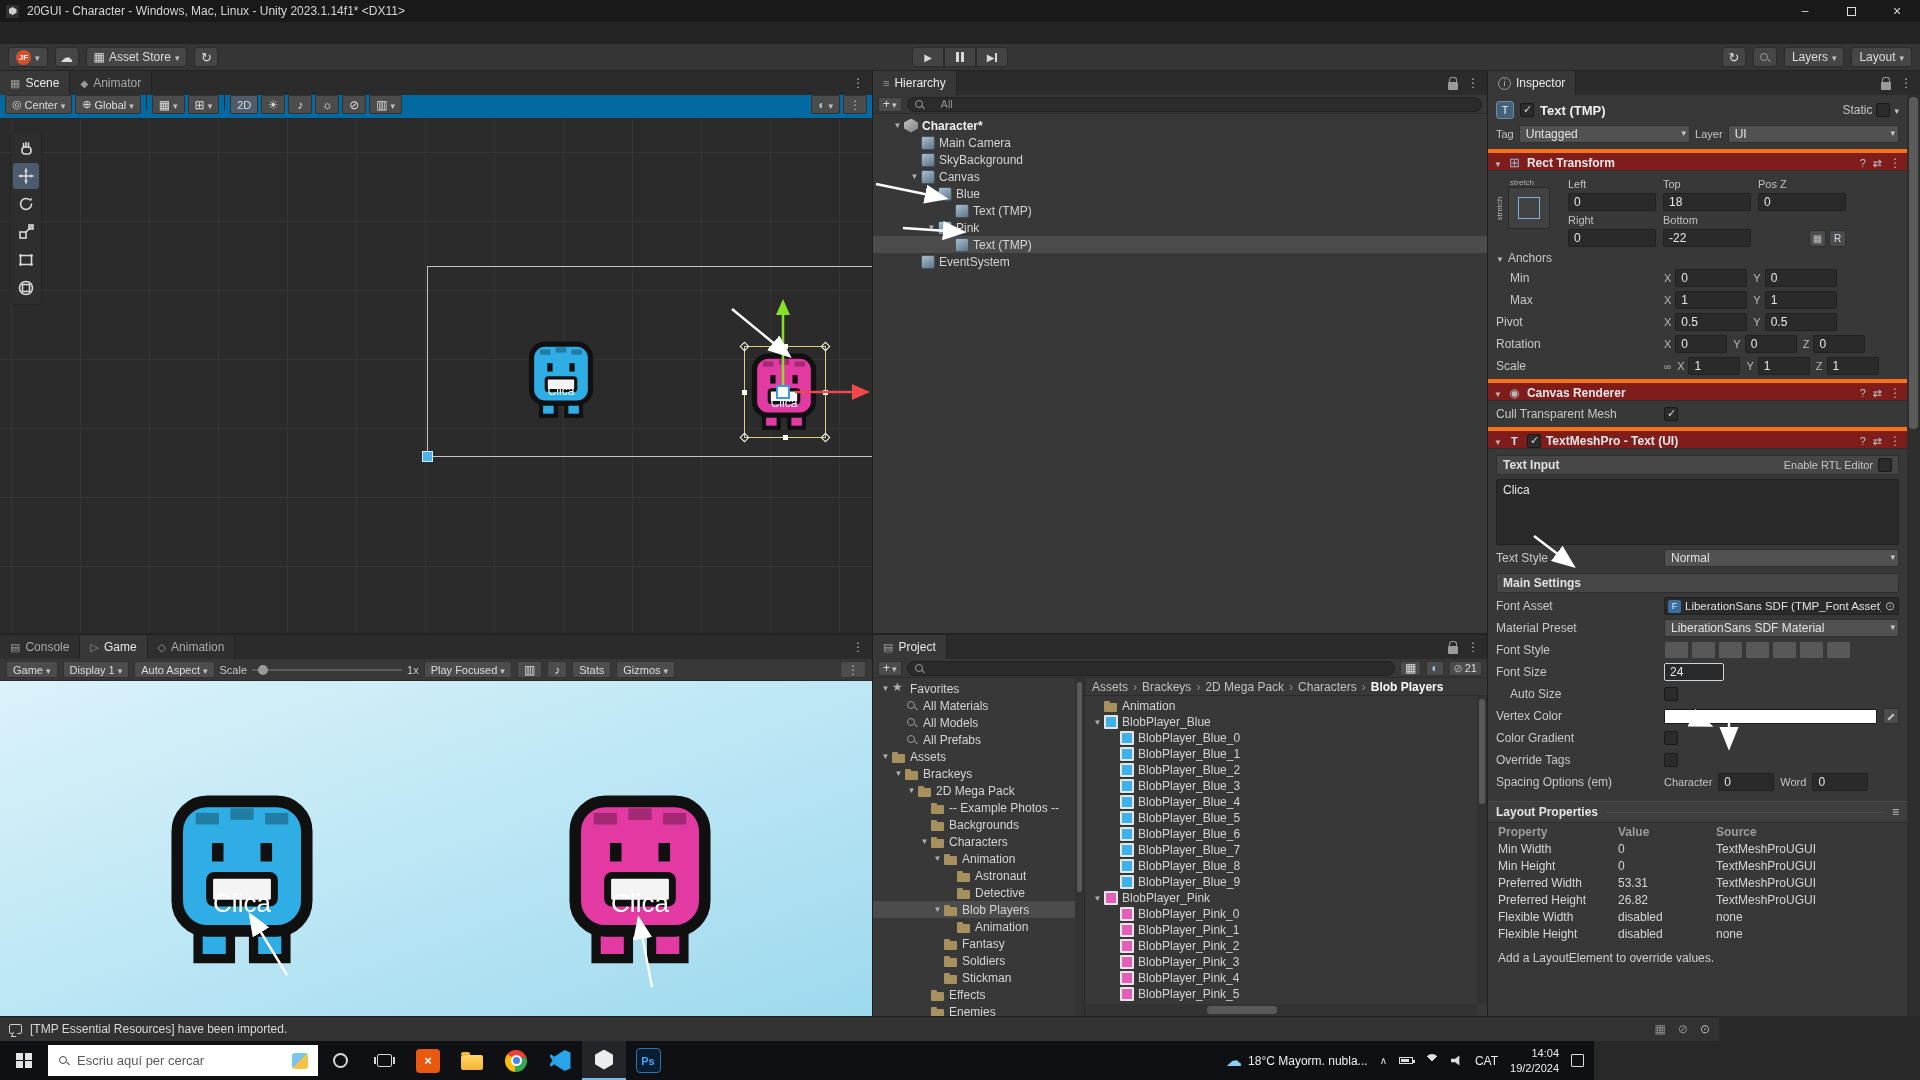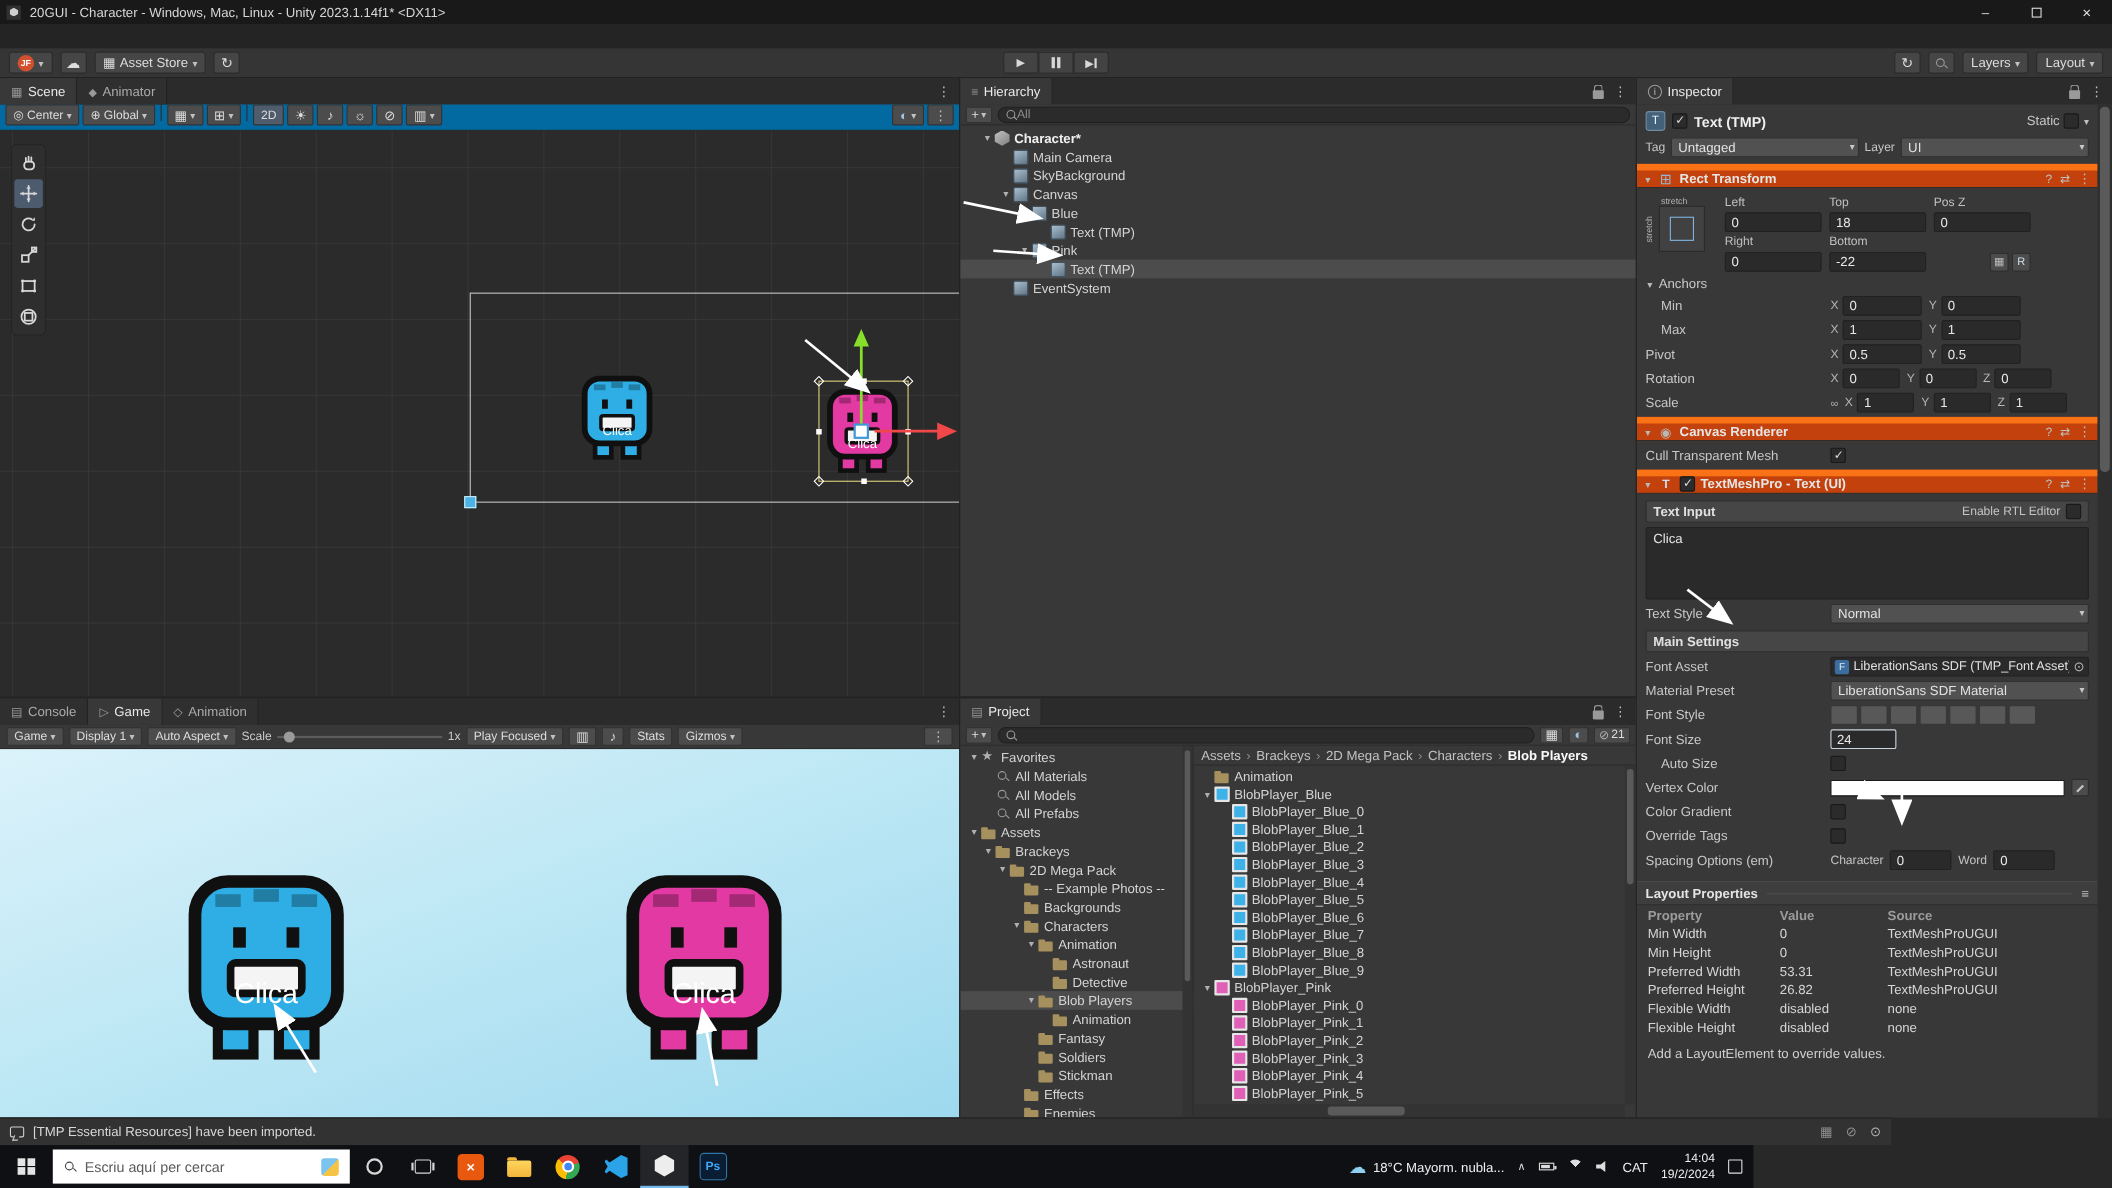--- a/index.html
+++ b/index.html
@@ -177,7 +177,7 @@
   .mini-btn{height:15px;background:#4c4c4c;border:1px solid #323232;border-radius:2px;color:#ddd;
     font-size:11px;display:flex;align-items:center;padding:0 4px;gap:2px;}
   .searchbox{flex:1;height:15px;background:#2b2b2b;border:1px solid #202020;border-radius:8px;
-    display:flex;align-items:center;gap:0;padding:0 6px;color:#8f8f8f;font-size:11px;}
+    display:flex;align-items:center;gap:16px;padding:0 6px;color:#8f8f8f;font-size:11px;}
   .tree{padding-top:3px;}
   .tree-row{height:17px;display:flex;align-items:center;font-size:12px;color:#d4d4d4;white-space:nowrap;}
   .tree-row.selected{background:#4c4c4c;}

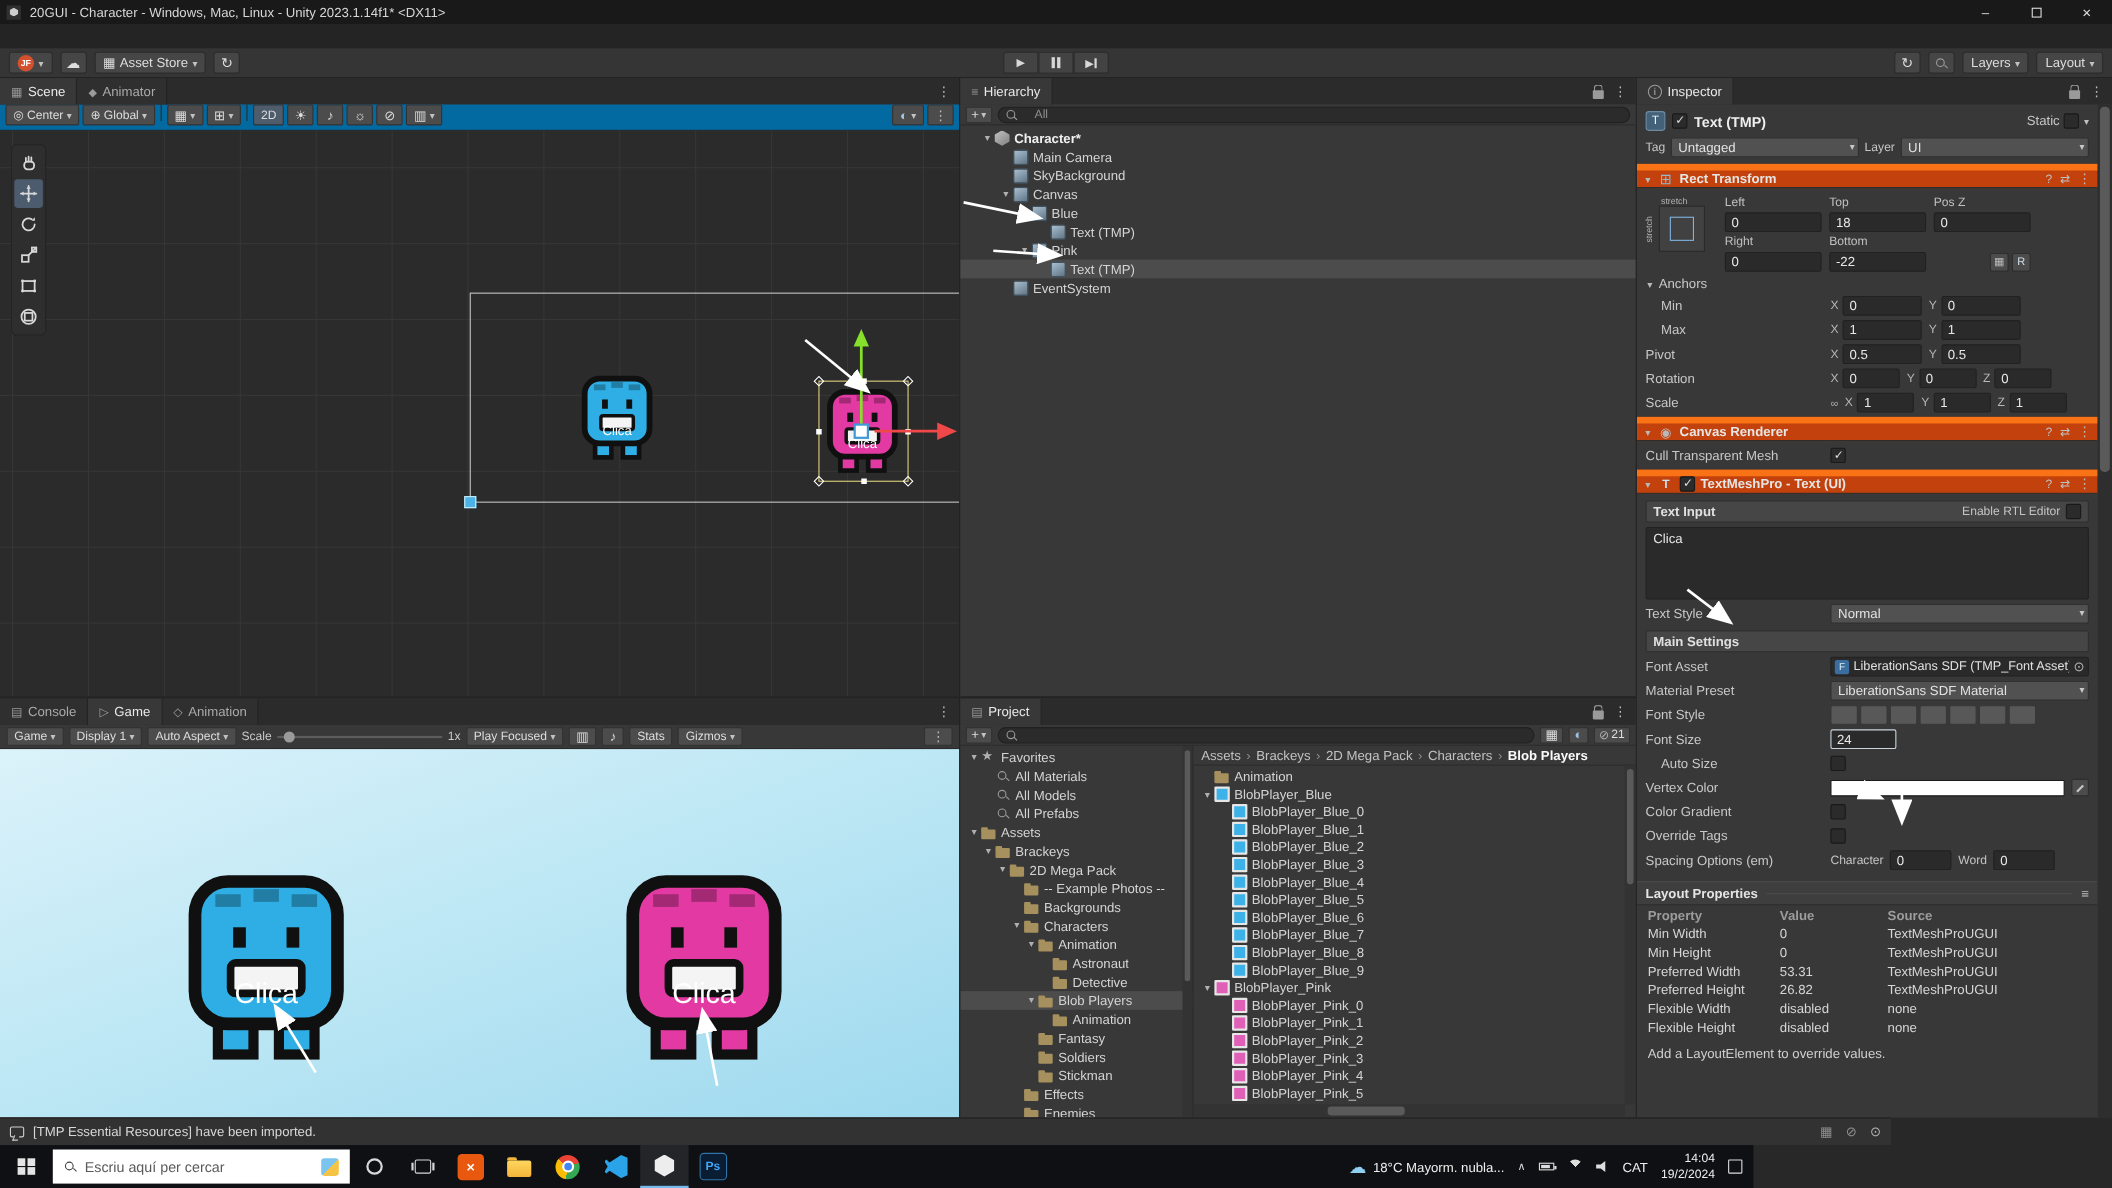--- a/index.html
+++ b/index.html
@@ -231,8 +231,8 @@
   .static-wrap{display:flex;align-items:center;gap:4px;color:#c6c6c6;font-size:12px;}
   .tagrow{display:flex;align-items:center;gap:5px;padding:2px 8px 6px;}
   .minilbl{color:#c6c6c6;font-size:11px;}
-  .comp-head{height:22px;background:#c2410c;border-top:6px solid #f97316;border-bottom:1px solid #2d2d2d;
-    display:flex;align-items:flex-start;gap:5px;padding:0 6px;}
+  .comp-head{height:22px;background:#7f1d1d;border-top:4px solid #f97316;border-bottom:1px solid #2d2d2d;
+    display:flex;align-items:flex-end;gap:5px;padding:0 6px;}
   .comp-title{font-weight:bold;color:#e6e6e6;font-size:12px;flex:1;}
   .comp-ico{width:15px;height:15px;display:flex;align-items:center;justify-content:center;}
   .comp-ico.rt::before{content:"⊞";color:#93b8d4;font-size:13px;}

